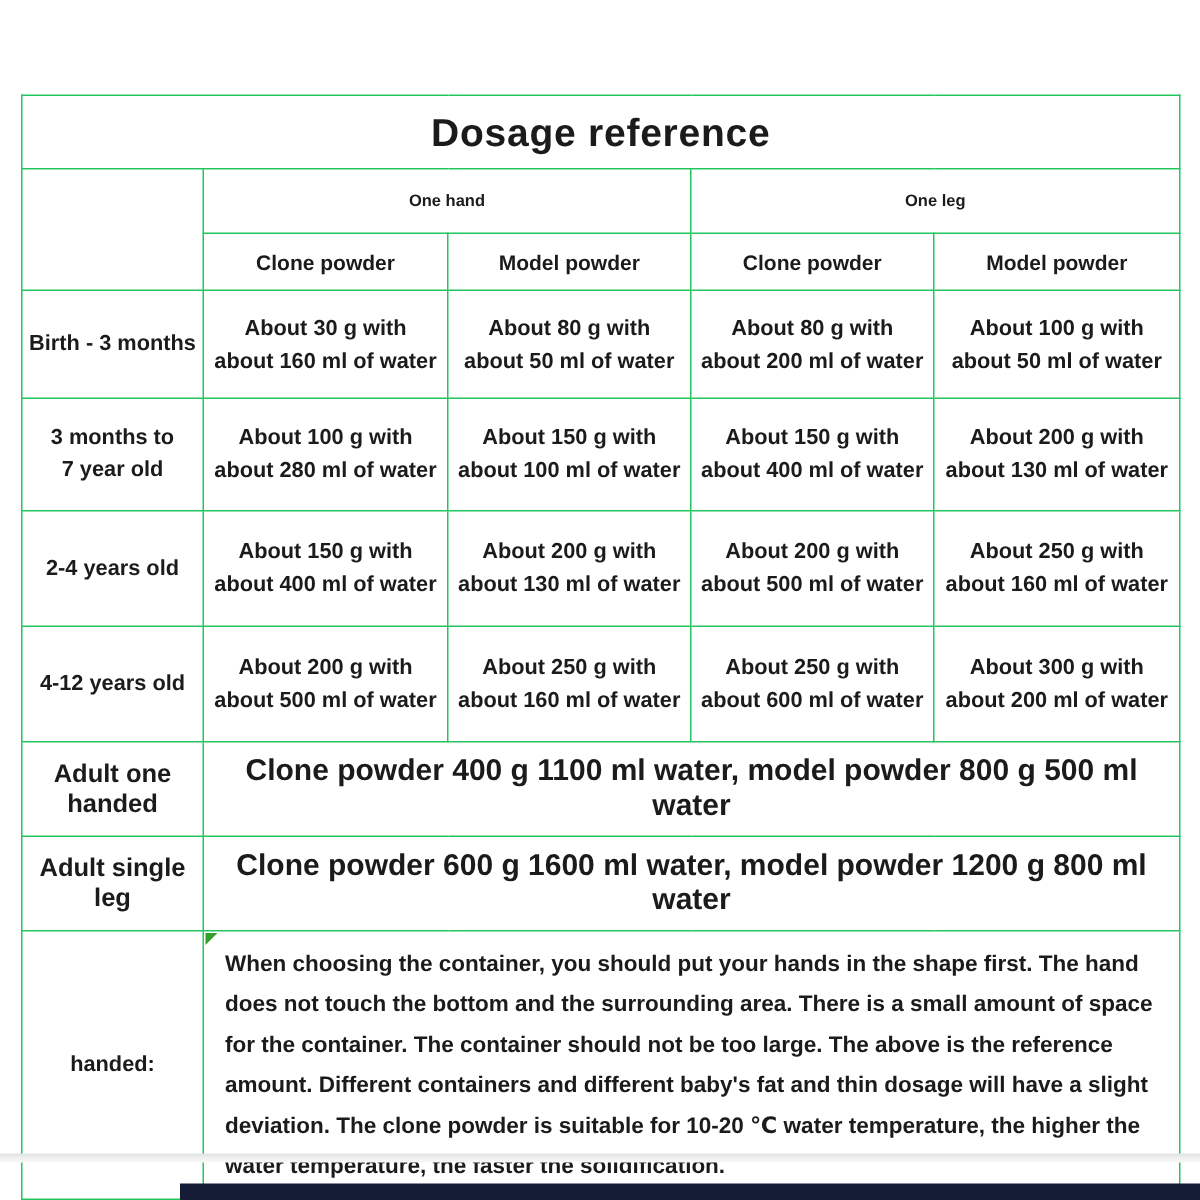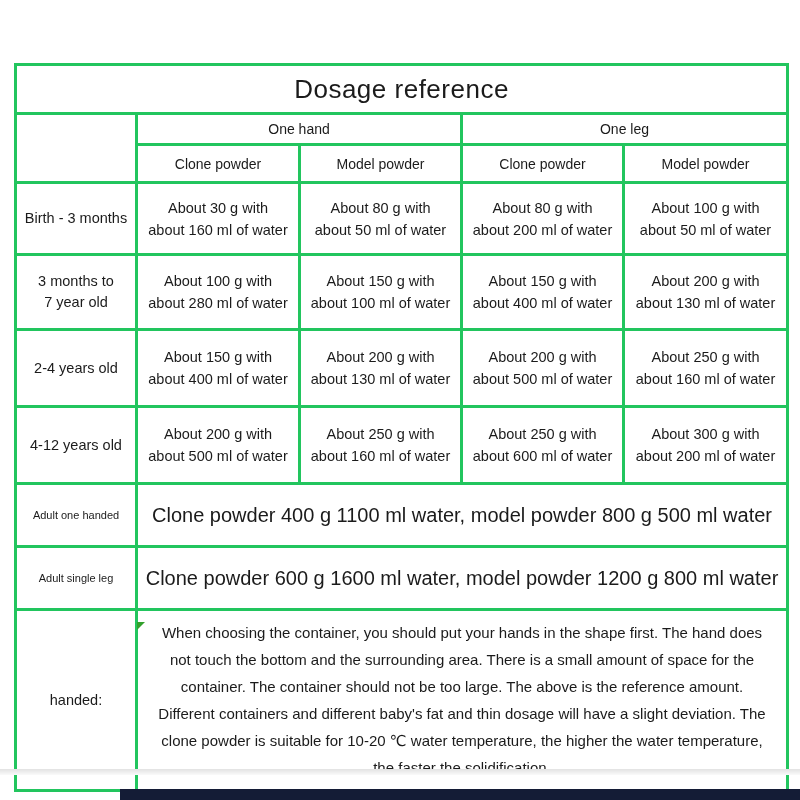--- a/index.html
+++ b/index.html
@@ -9,8 +9,8 @@
 
   table.dosage { position: absolute; left: 14px; top: 63px; width: 772px;
     border-collapse: collapse; table-layout: fixed; background: #fff; }
-  table.dosage td, table.dosage th { border: 3px solid #22c55e; vertical-align: middle;
-    text-align: center; font-weight: normal; color: #1b1b1b; }
+  table.dosage td, table.dosage th { border: 1px solid #22c55e; vertical-align: middle;
+    text-align: center; font-weight: bold; color: #1b1b1b; }
 
   .title-row td { height: 49px; font-size: 26px; font-weight: bold; letter-spacing: 0.5px; }
   .group-row td { height: 31px; font-size: 14px; font-weight: bold; }

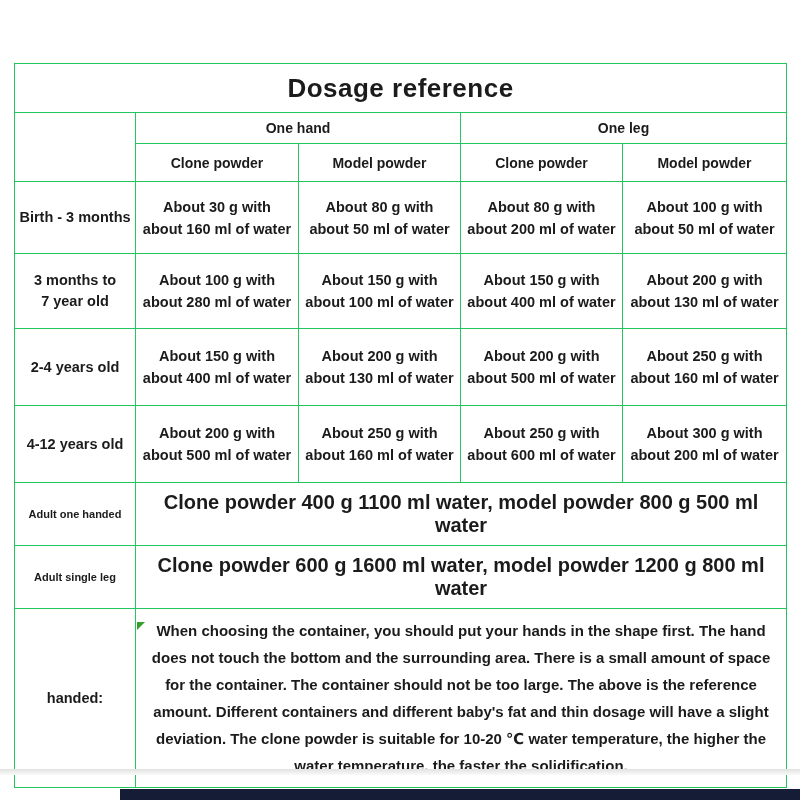--- a/index.html
+++ b/index.html
@@ -13,7 +13,7 @@
     text-align: center; font-weight: bold; color: #1b1b1b; }
 
   .title-row td { height: 49px; font-size: 26px; font-weight: bold; letter-spacing: 0.5px; }
-  .group-row td { height: 31px; font-size: 14px; font-weight: bold; }
+  .group-row td { height: 43px; font-size: 11px; font-weight: bold; }
   .sub-row td   { height: 38px; font-size: 14px; }
 
   .data-row th, .data-row td { font-size: 14.5px; }

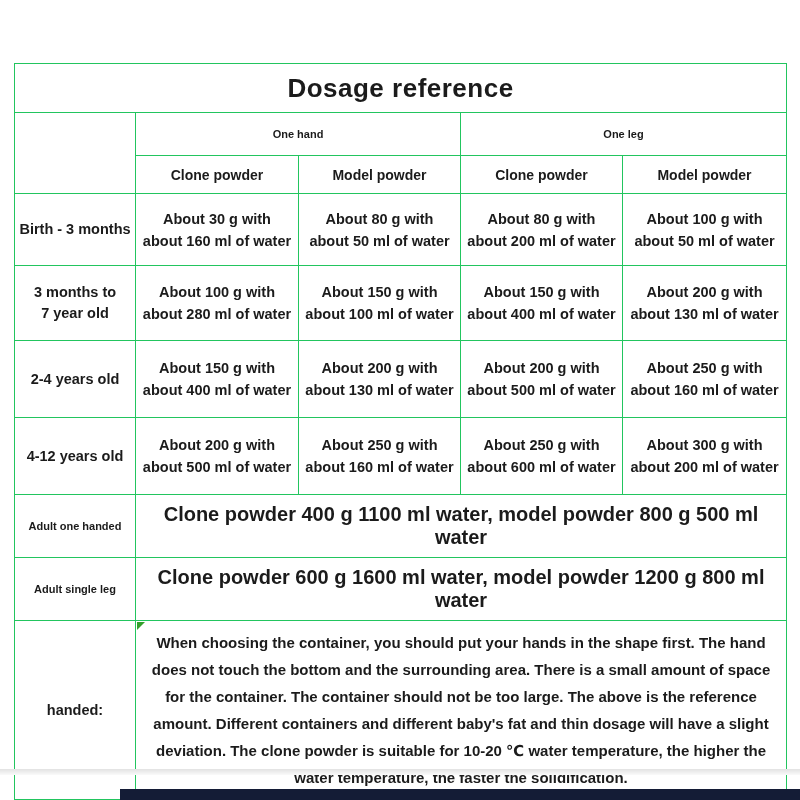--- a/index.html
+++ b/index.html
@@ -24,7 +24,7 @@
   .h-r3 th, .h-r3 td { height: 77px; }
   .h-r4 th, .h-r4 td { height: 77px; }
 
-  .adult-row th { font-size: 11px; }
+  .adult-row th { font-size: 17px; }
   .adult-row td.span-cell { font-size: 20px; }
   .h-a1 th, .h-a1 td { height: 63px; }
   .h-a2 th, .h-a2 td { height: 63px; }

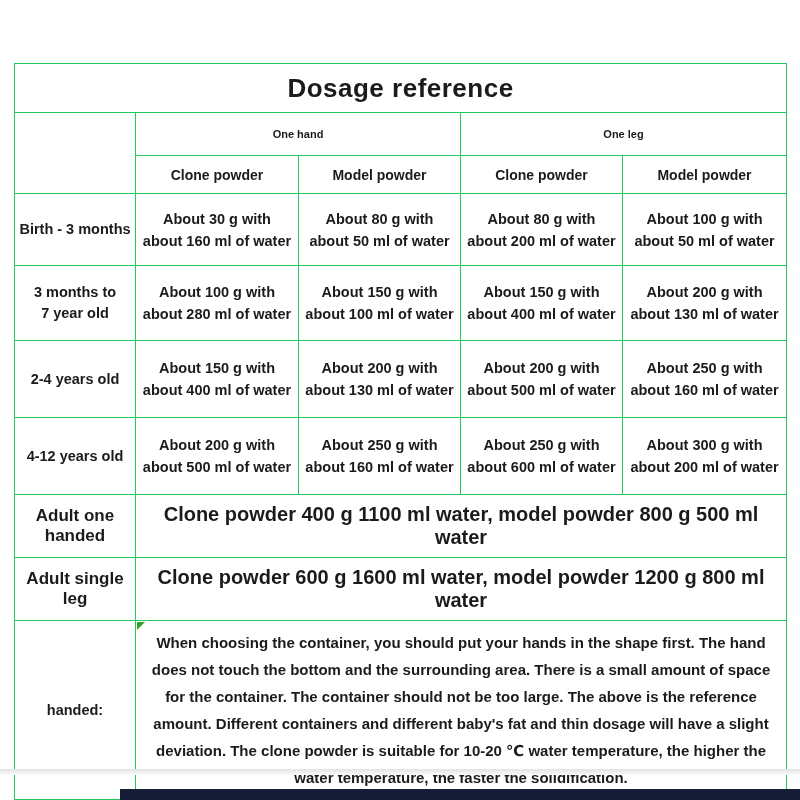--- a/index.html
+++ b/index.html
@@ -31,7 +31,7 @@
 
   .remarks-row th { font-size: 14.5px; height: 148px; }
   .remarks-row td.remarks-cell { font-size: 15px; line-height: 27px;
-    padding: 8px 14px; text-align: center; }
+    padding: 8px 14px; text-align: left; }
 
   .comment-flag { position: absolute; left: 137px; top: 622px; width: 0; height: 0;
     border-top: 8px solid #33a02c; border-right: 8px solid transparent; }

